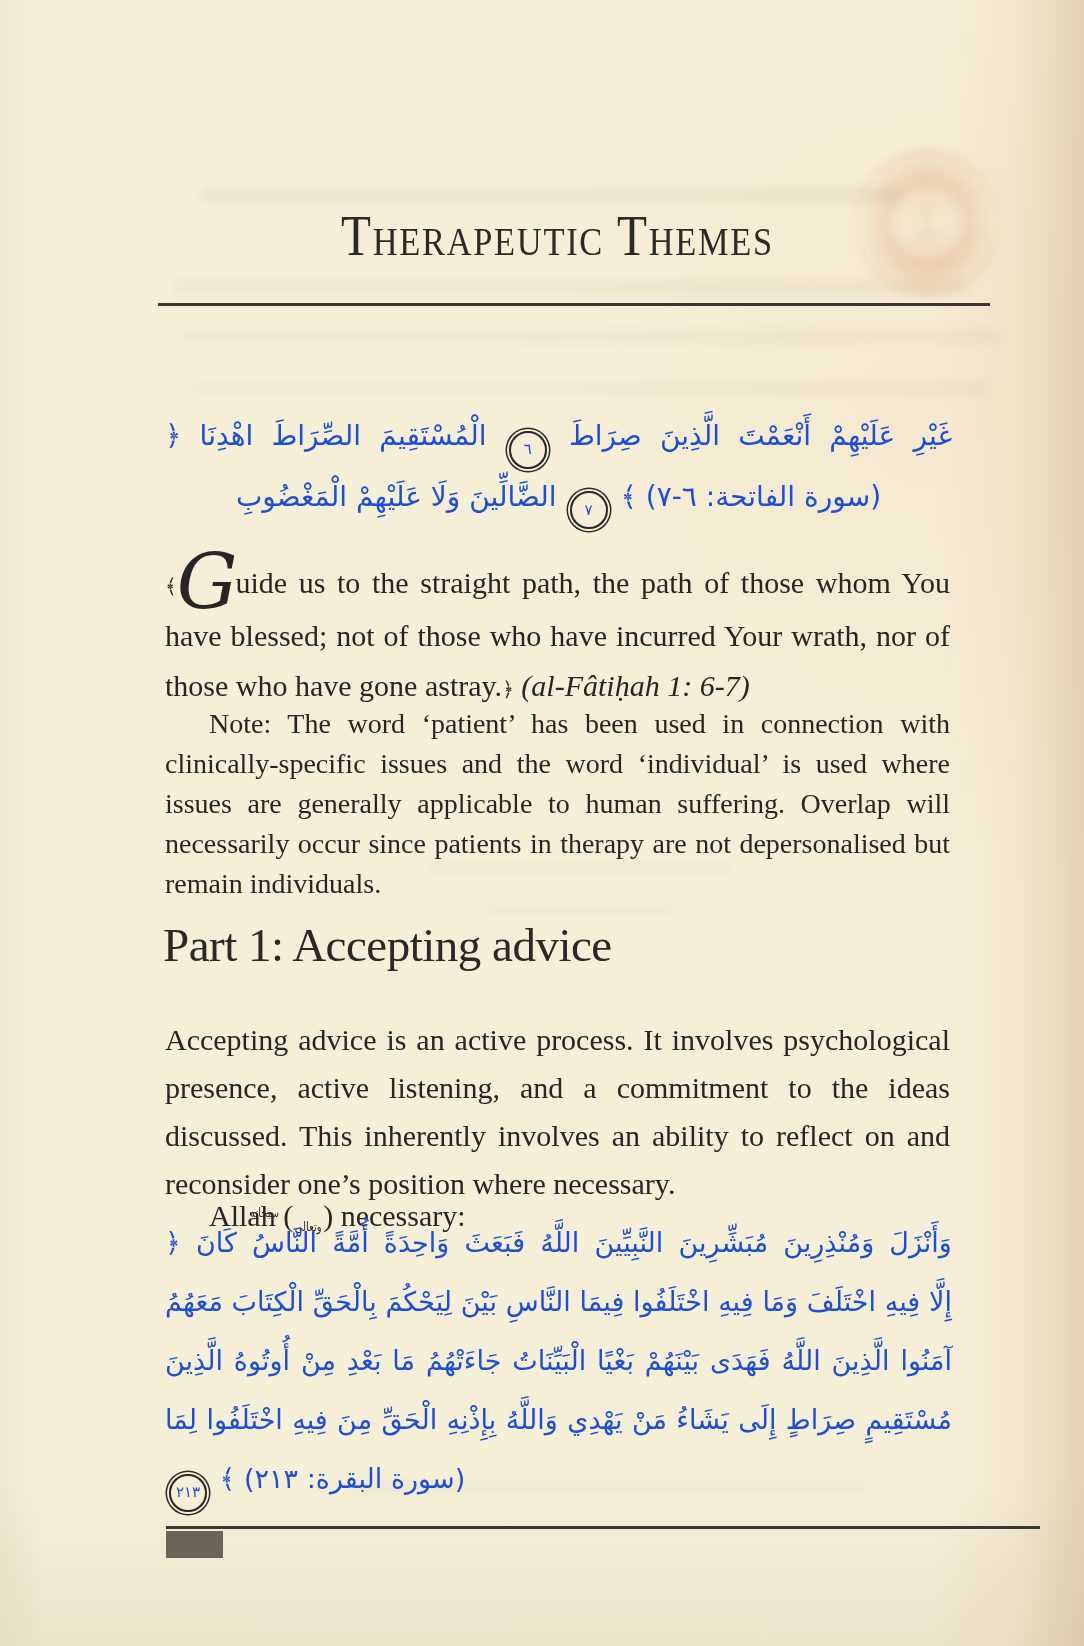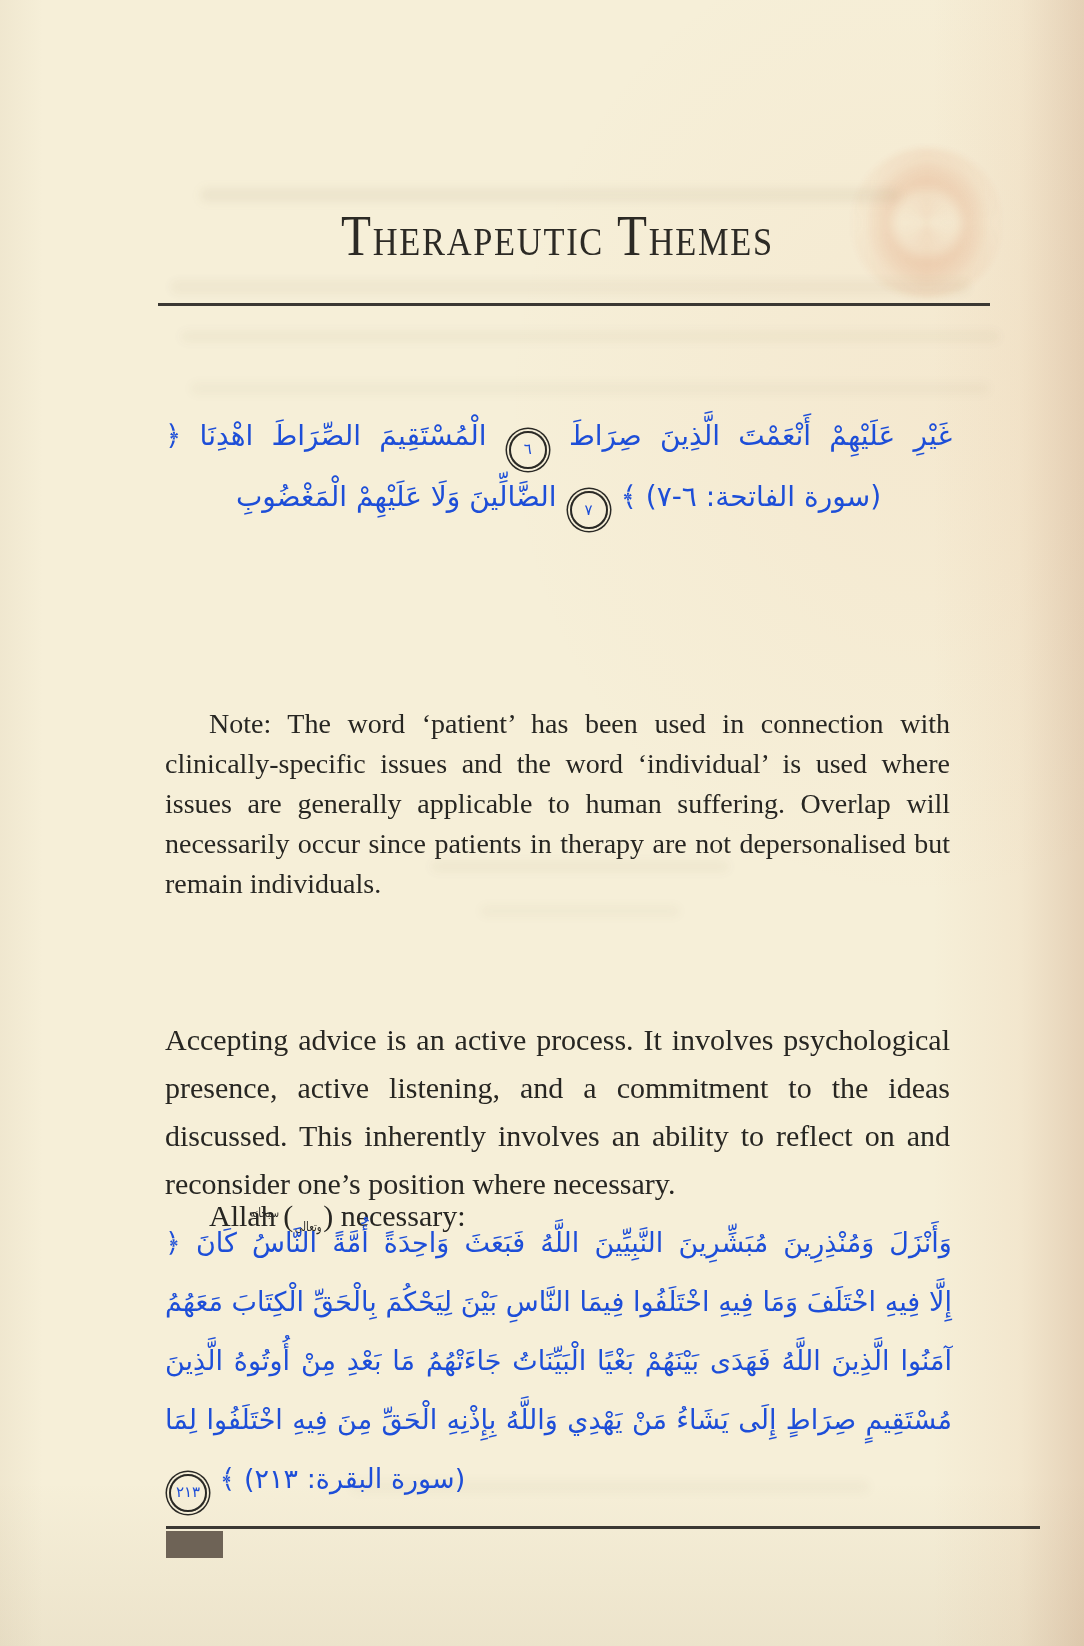--- a/index.html
+++ b/index.html
@@ -85,6 +85,7 @@
 
   <div class="arabic fatihah"><span class="ar-word" dir="rtl">﴿</span> <span class="ar-word" dir="rtl">اهْدِنَا</span> <span class="ar-word" dir="rtl">الصِّرَاطَ</span> <span class="ar-word" dir="rtl">الْمُسْتَقِيمَ</span> <span class="ayah-marker">٦</span> <span class="ar-word" dir="rtl">صِرَاطَ</span> <span class="ar-word" dir="rtl">الَّذِينَ</span> <span class="ar-word" dir="rtl">أَنْعَمْتَ</span> <span class="ar-word" dir="rtl">عَلَيْهِمْ</span> <span class="ar-word" dir="rtl">غَيْرِ</span> <span class="ar-word" dir="rtl">الْمَغْضُوبِ</span> <span class="ar-word" dir="rtl">عَلَيْهِمْ</span> <span class="ar-word" dir="rtl">وَلَا</span> <span class="ar-word" dir="rtl">الضَّالِّينَ</span> <span class="ayah-marker">٧</span> <span class="ar-word" dir="rtl">﴾</span> <span class="ar-word" dir="rtl">(سورة&nbsp;الفاتحة:&nbsp;٦-٧)</span></div>
 
+  <p class="translation body-text"><span class="ornate">﴾</span><span class="dropcap">G</span><span>uide us to the straight path, the path of those whom You have blessed; not of those who have incurred Your wrath, nor of those who have gone astray.</span><span class="ornate">﴿</span><span class="citation"> (al-Fâtiḥah 1: 6-7)</span></p>
 
   <p class="note body-text">Note: The word ‘patient’ has been used in connection with clinically-specific issues and the word ‘individual’ is used where issues are generally applicable to human suffering. Overlap will necessarily occur since patients in therapy are not depersonalised but remain individuals.</p>
 

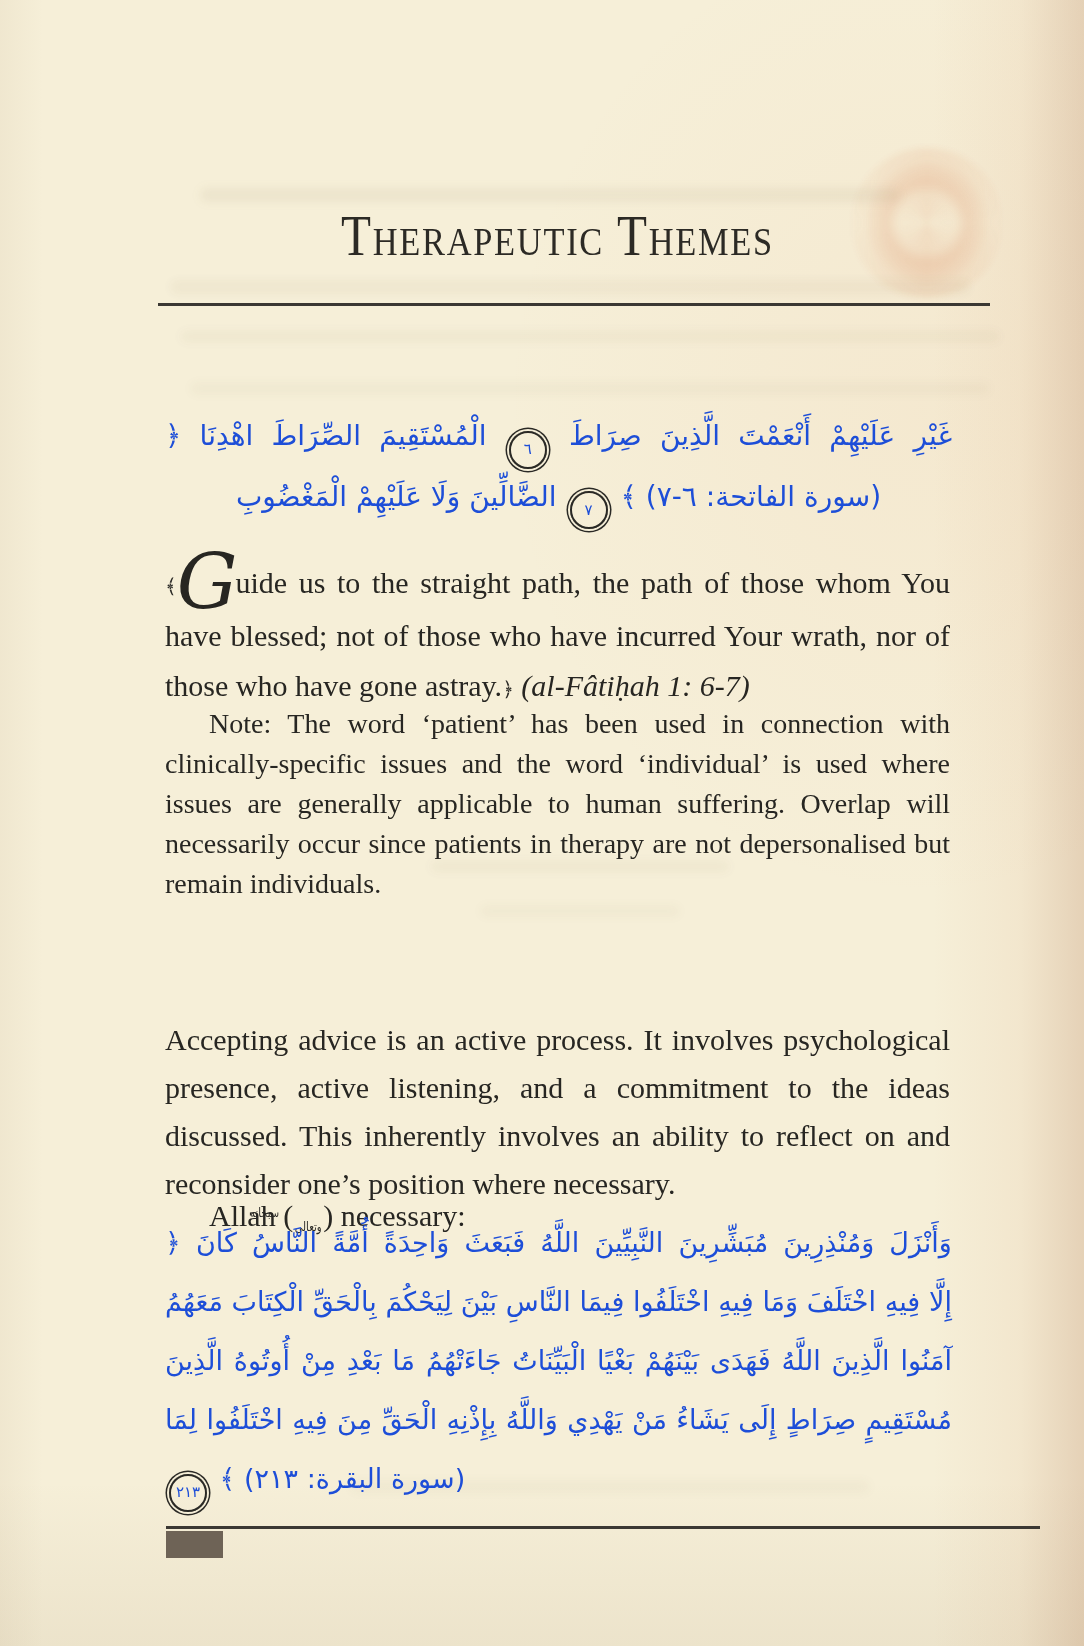--- a/index.html
+++ b/index.html
@@ -89,6 +89,7 @@
 
   <p class="note body-text">Note: The word ‘patient’ has been used in connection with clinically-specific issues and the word ‘individual’ is used where issues are generally applicable to human suffering. Overlap will necessarily occur since patients in therapy are not depersonalised but remain individuals.</p>
 
+  <h1 class="part-heading" style="margin:0;font-weight:normal;">Part 1: Accepting advice</h1>
 
   <p class="part-intro body-text">Accepting advice is an active process. It involves psychological presence, active listening, and a commitment to the ideas discussed. This inherently involves an ability to reflect on and reconsider one’s position where necessary.</p>
 

